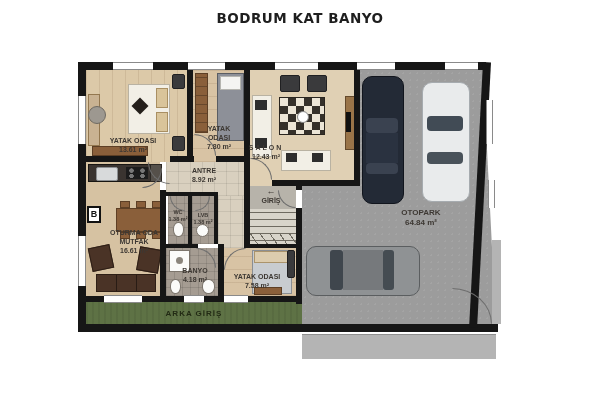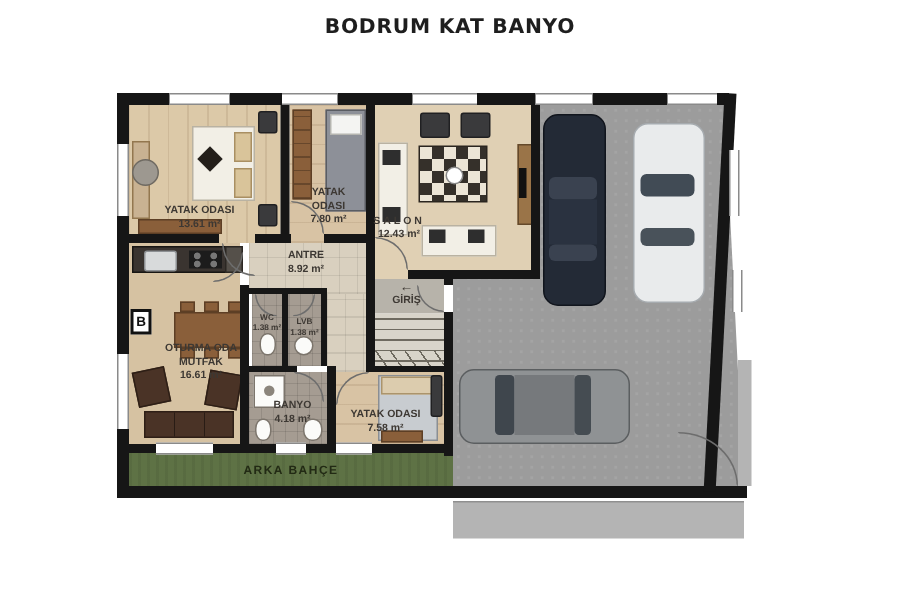--- a/index.html
+++ b/index.html
@@ -220,6 +220,10 @@
     <div>YATAK ODASI</div>
     <div class="area">7.58 m²</div>
   </div>
+  <div class="abs lbl" style="left:386px;top:208px;width:70px;font-size:8px;">
+    <div>OTOPARK</div>
+    <div class="area">64.84 m²</div>
+  </div>
 </div>
 
 </body></html>

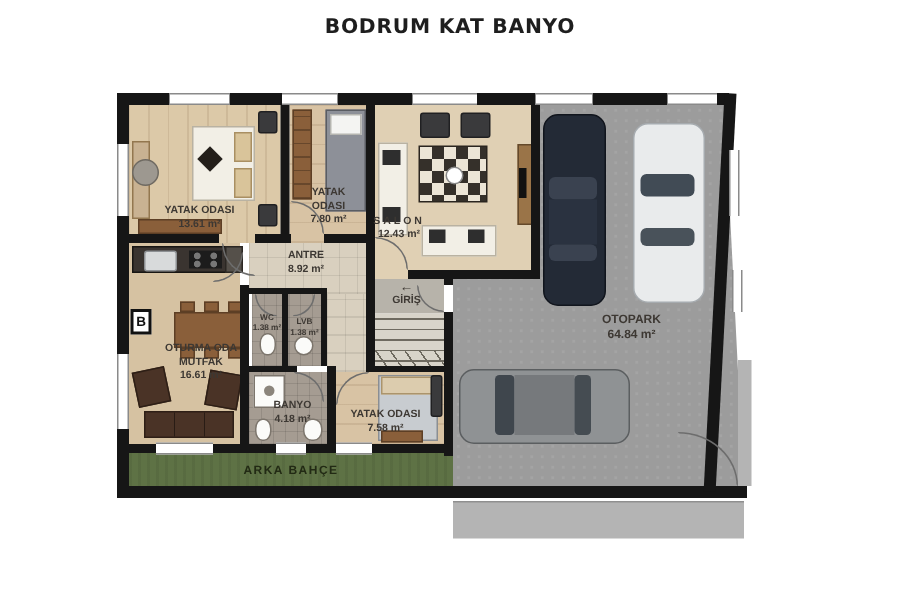--- a/index.html
+++ b/index.html
@@ -58,7 +58,7 @@
   <div class="abs stairs" style="left:250px;top:209px;width:46px;height:39px;"></div>
   <div class="abs stairsDiag" style="left:250px;top:234px;width:46px;height:14px;"></div>
   <div class="abs" style="left:86px;top:302px;width:216px;height:22px;background:#5e7245;background-image:repeating-linear-gradient(90deg,rgba(0,0,0,.06) 0 2px,transparent 2px 6px);display:flex;align-items:center;justify-content:center;">
-    <span style="font-size:8px;font-weight:bold;color:#222a14;letter-spacing:1px;">ARKA BAHÇE</span>
+    <span style="font-size:8px;font-weight:bold;color:#222a14;letter-spacing:1px;">ARKA GİRİŞ</span>
   </div>
   <div class="abs" style="left:302px;top:70px;width:194px;height:256px;background:#9c9c9c;background-image:radial-gradient(rgba(255,255,255,.08) 1px,transparent 1px);background-size:7px 7px;clip-path:polygon(56px 0px,181px 0px,194px 256px,0px 256px,0px 115px,56px 115px);"></div>
   <div class="abs" style="left:302px;top:334px;width:194px;height:24px;background:#b4b4b4;border-top:1px solid #8f8f8f;"></div>

